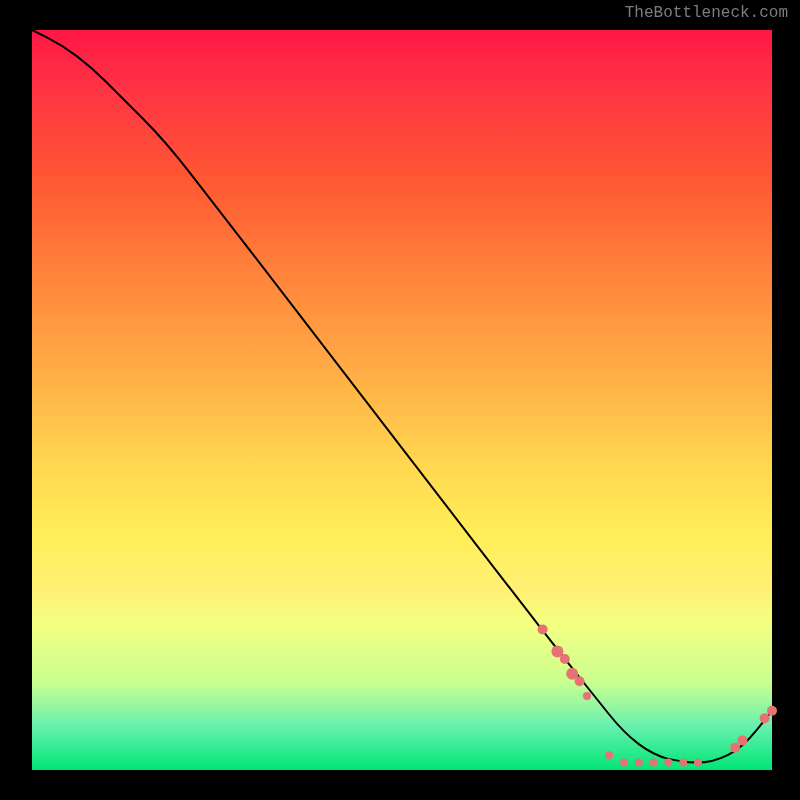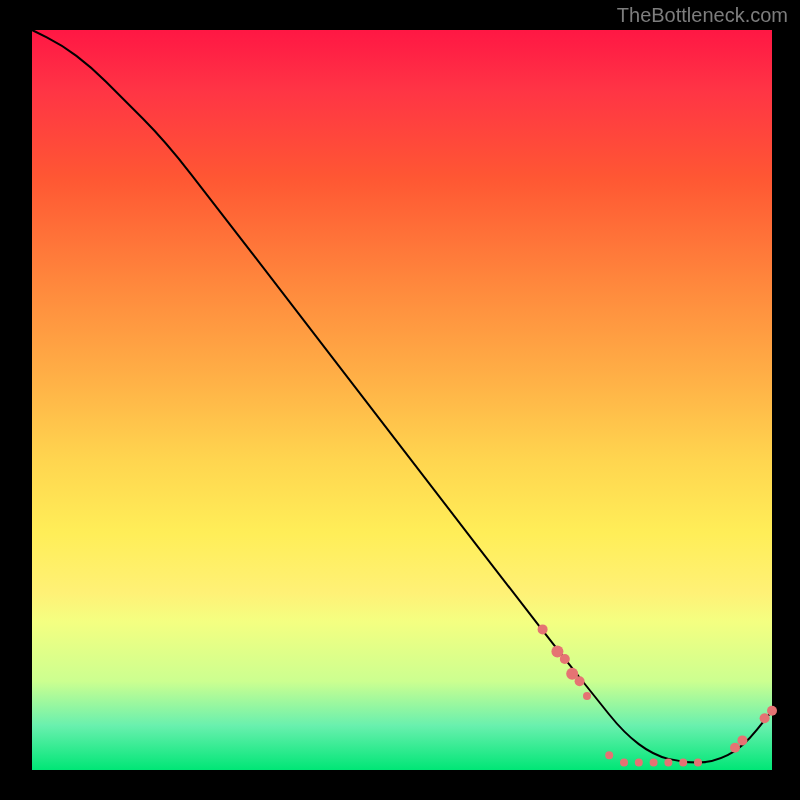--- a/index.html
+++ b/index.html
@@ -16,8 +16,9 @@
     top: 4px;
     right: 12px;
     color: #7d7d7d;
-    font-size: 20px;
+    font-size: 16px;
     z-index: 10;
+    font-family: Liberation Mono, monospace;
   }
   .plot-area {
     position: absolute;

